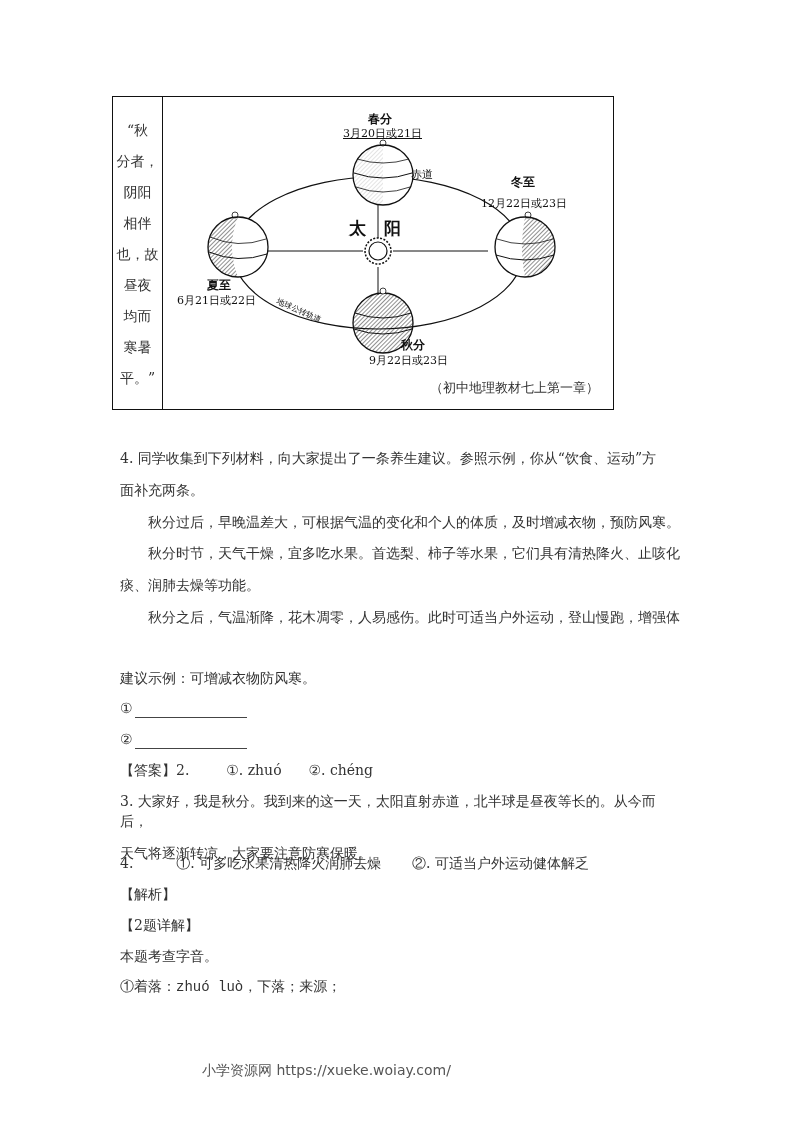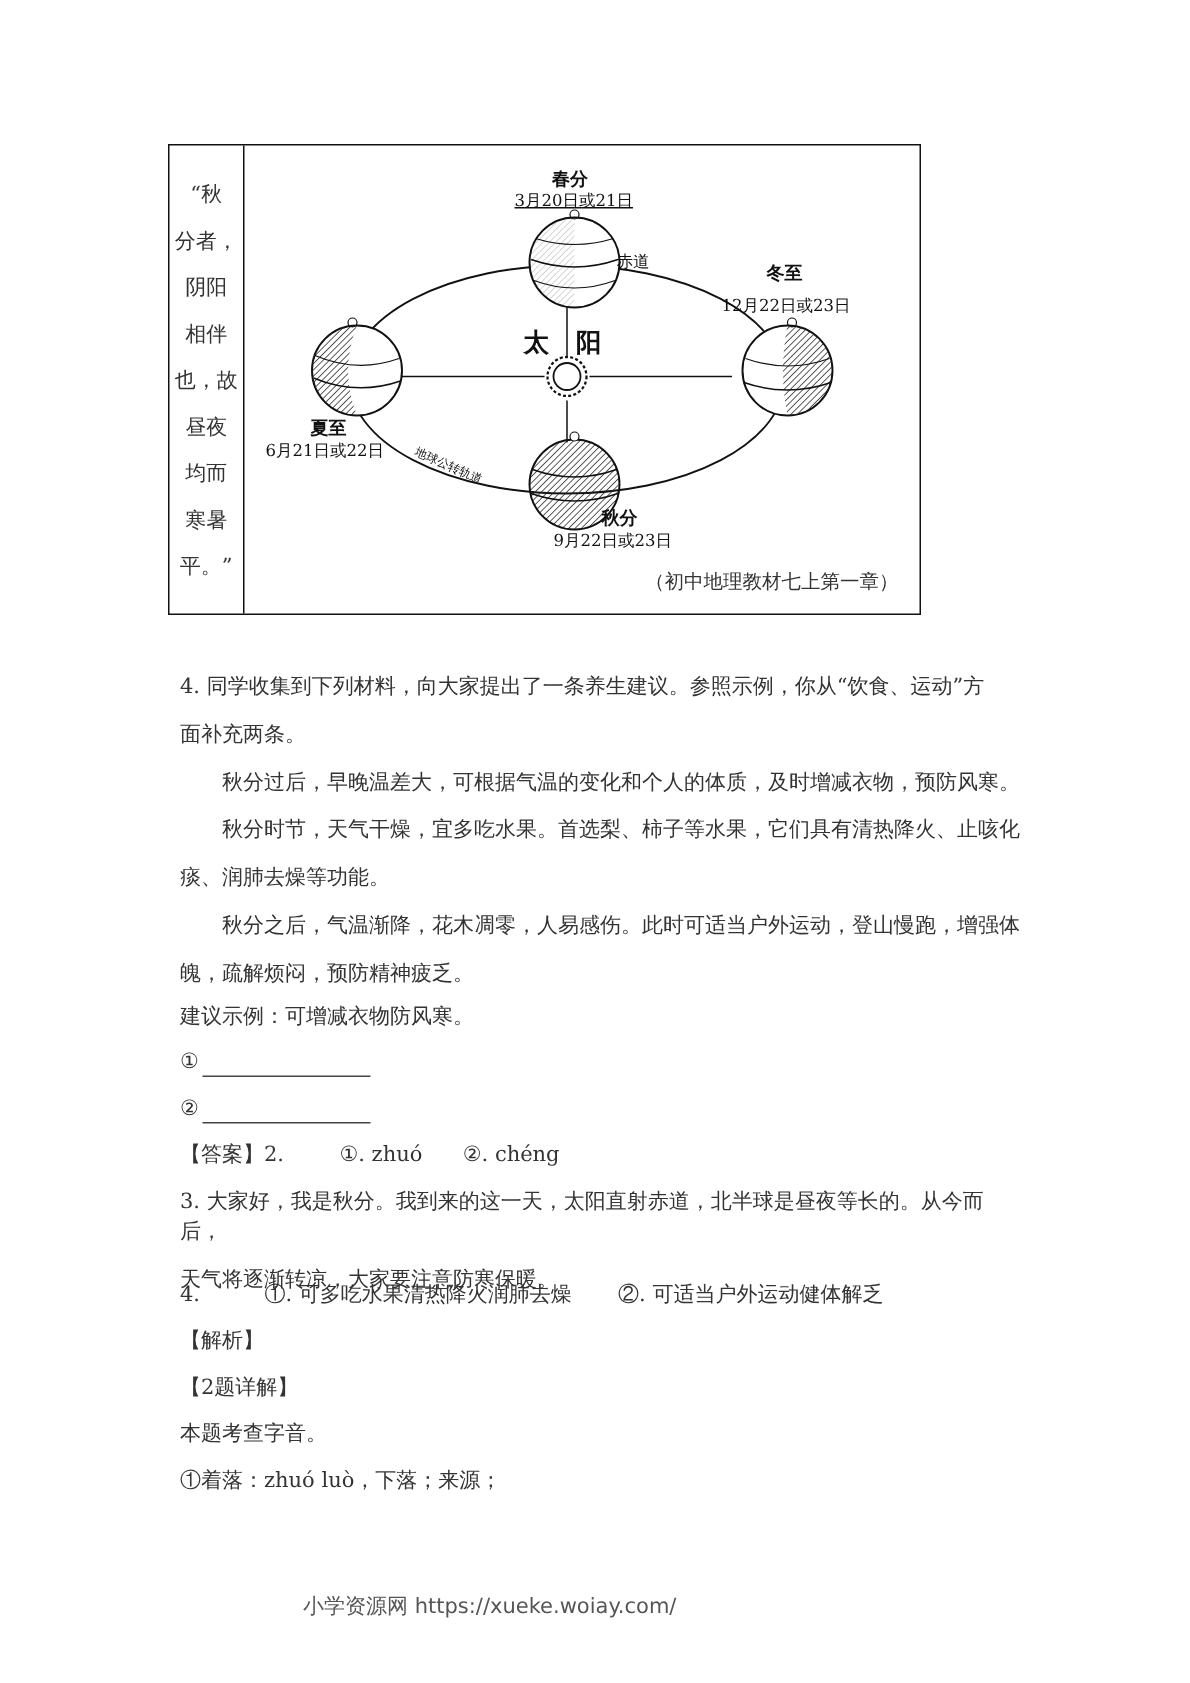--- a/index.html
+++ b/index.html
@@ -118,7 +118,6 @@
 </div>
 <div class="text" style="top:607px;">
   <div class="indent">秋分之后，气温渐降，花木凋零，人易感伤。此时可适当户外运动，登山慢跑，增强体</div>
-  <div style="margin-top:12px;">魄，疏解烦闷，预防精神疲乏。</div>
 </div>
 <div class="text" style="top:668px;">建议示例：可增减衣物防风寒。</div>
 

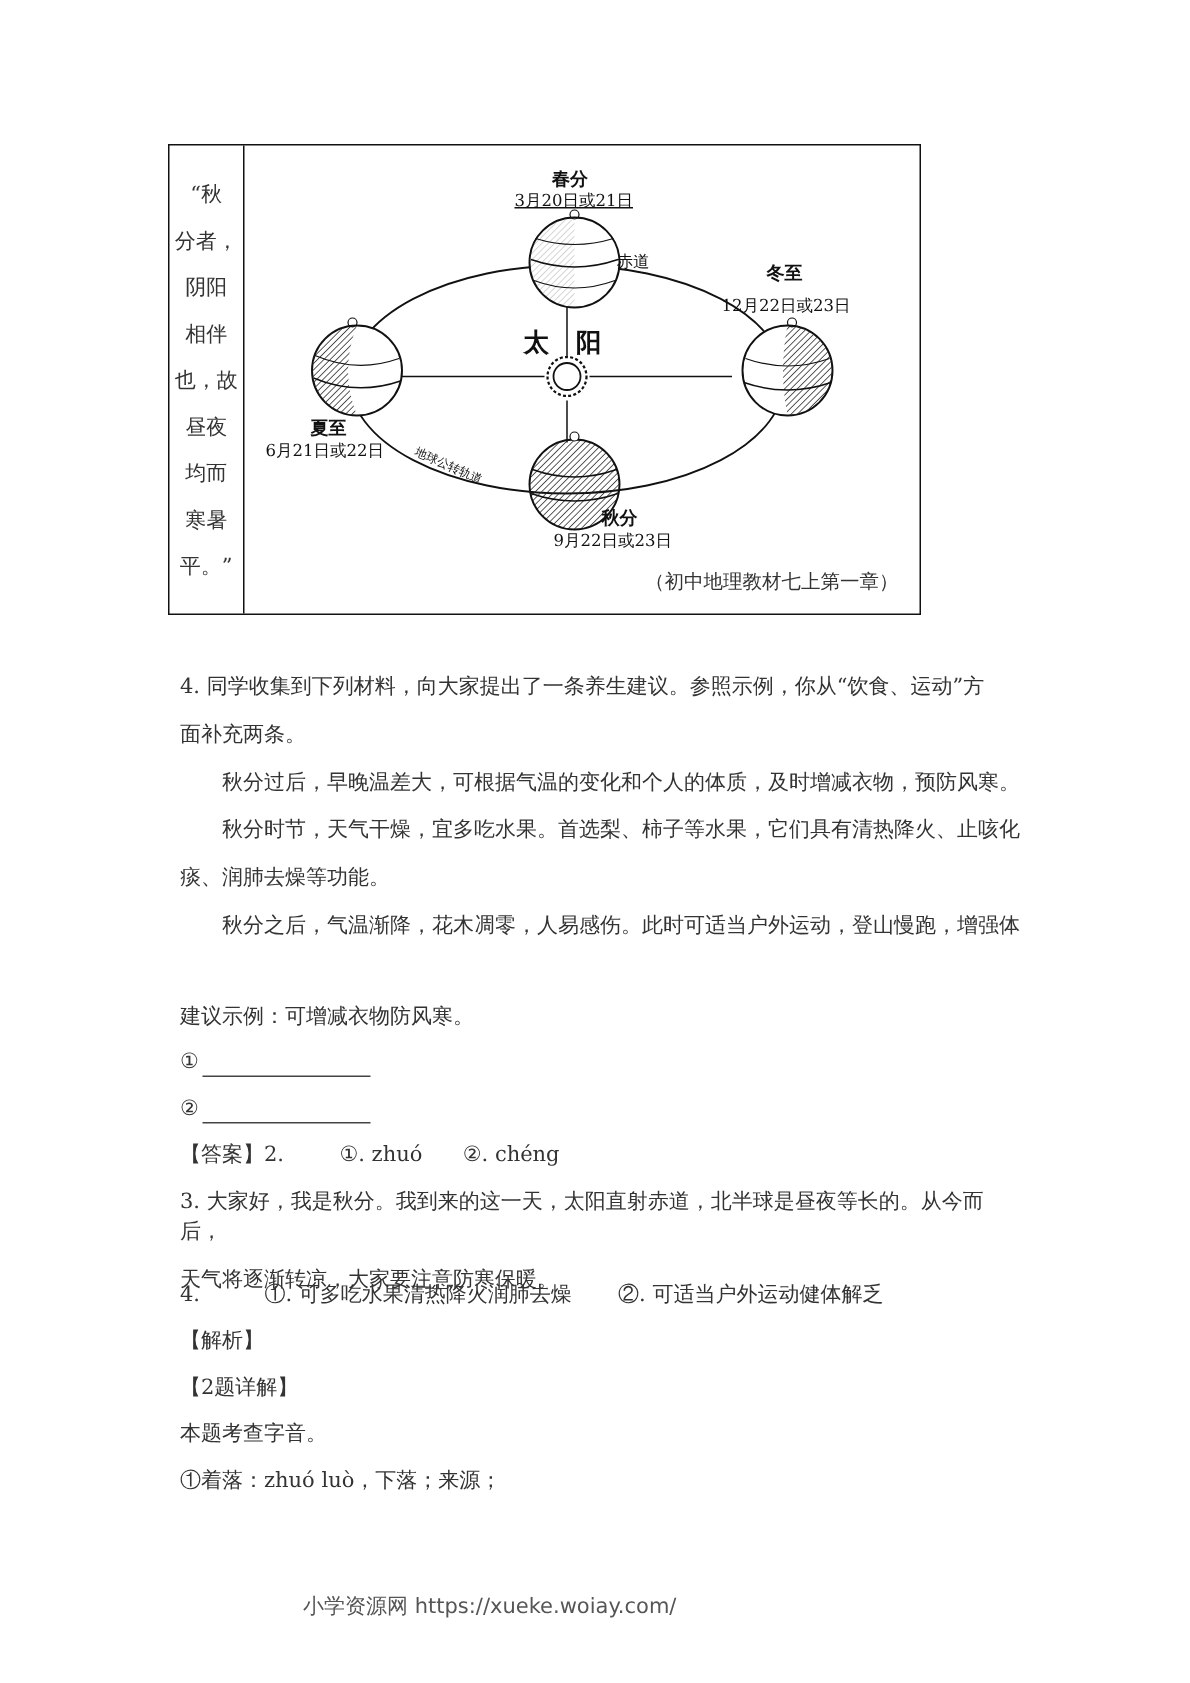--- a/index.html
+++ b/index.html
@@ -152,7 +152,7 @@
 <div class="text" style="top:884px;">【解析】</div>
 <div class="text" style="top:915px;">【2题详解】</div>
 <div class="text" style="top:946px;">本题考查字音。</div>
-<div class="text" style="top:977px;">①着落：zhuó luò，下落；来源；</div>
+<div class="text" style="top:977px;font-family:Liberation Mono, monospace;">①着落：zhuó luò，下落；来源；</div>
 
 <div class="footer">小学资源网 https://xueke.woiay.com/</div>
 

